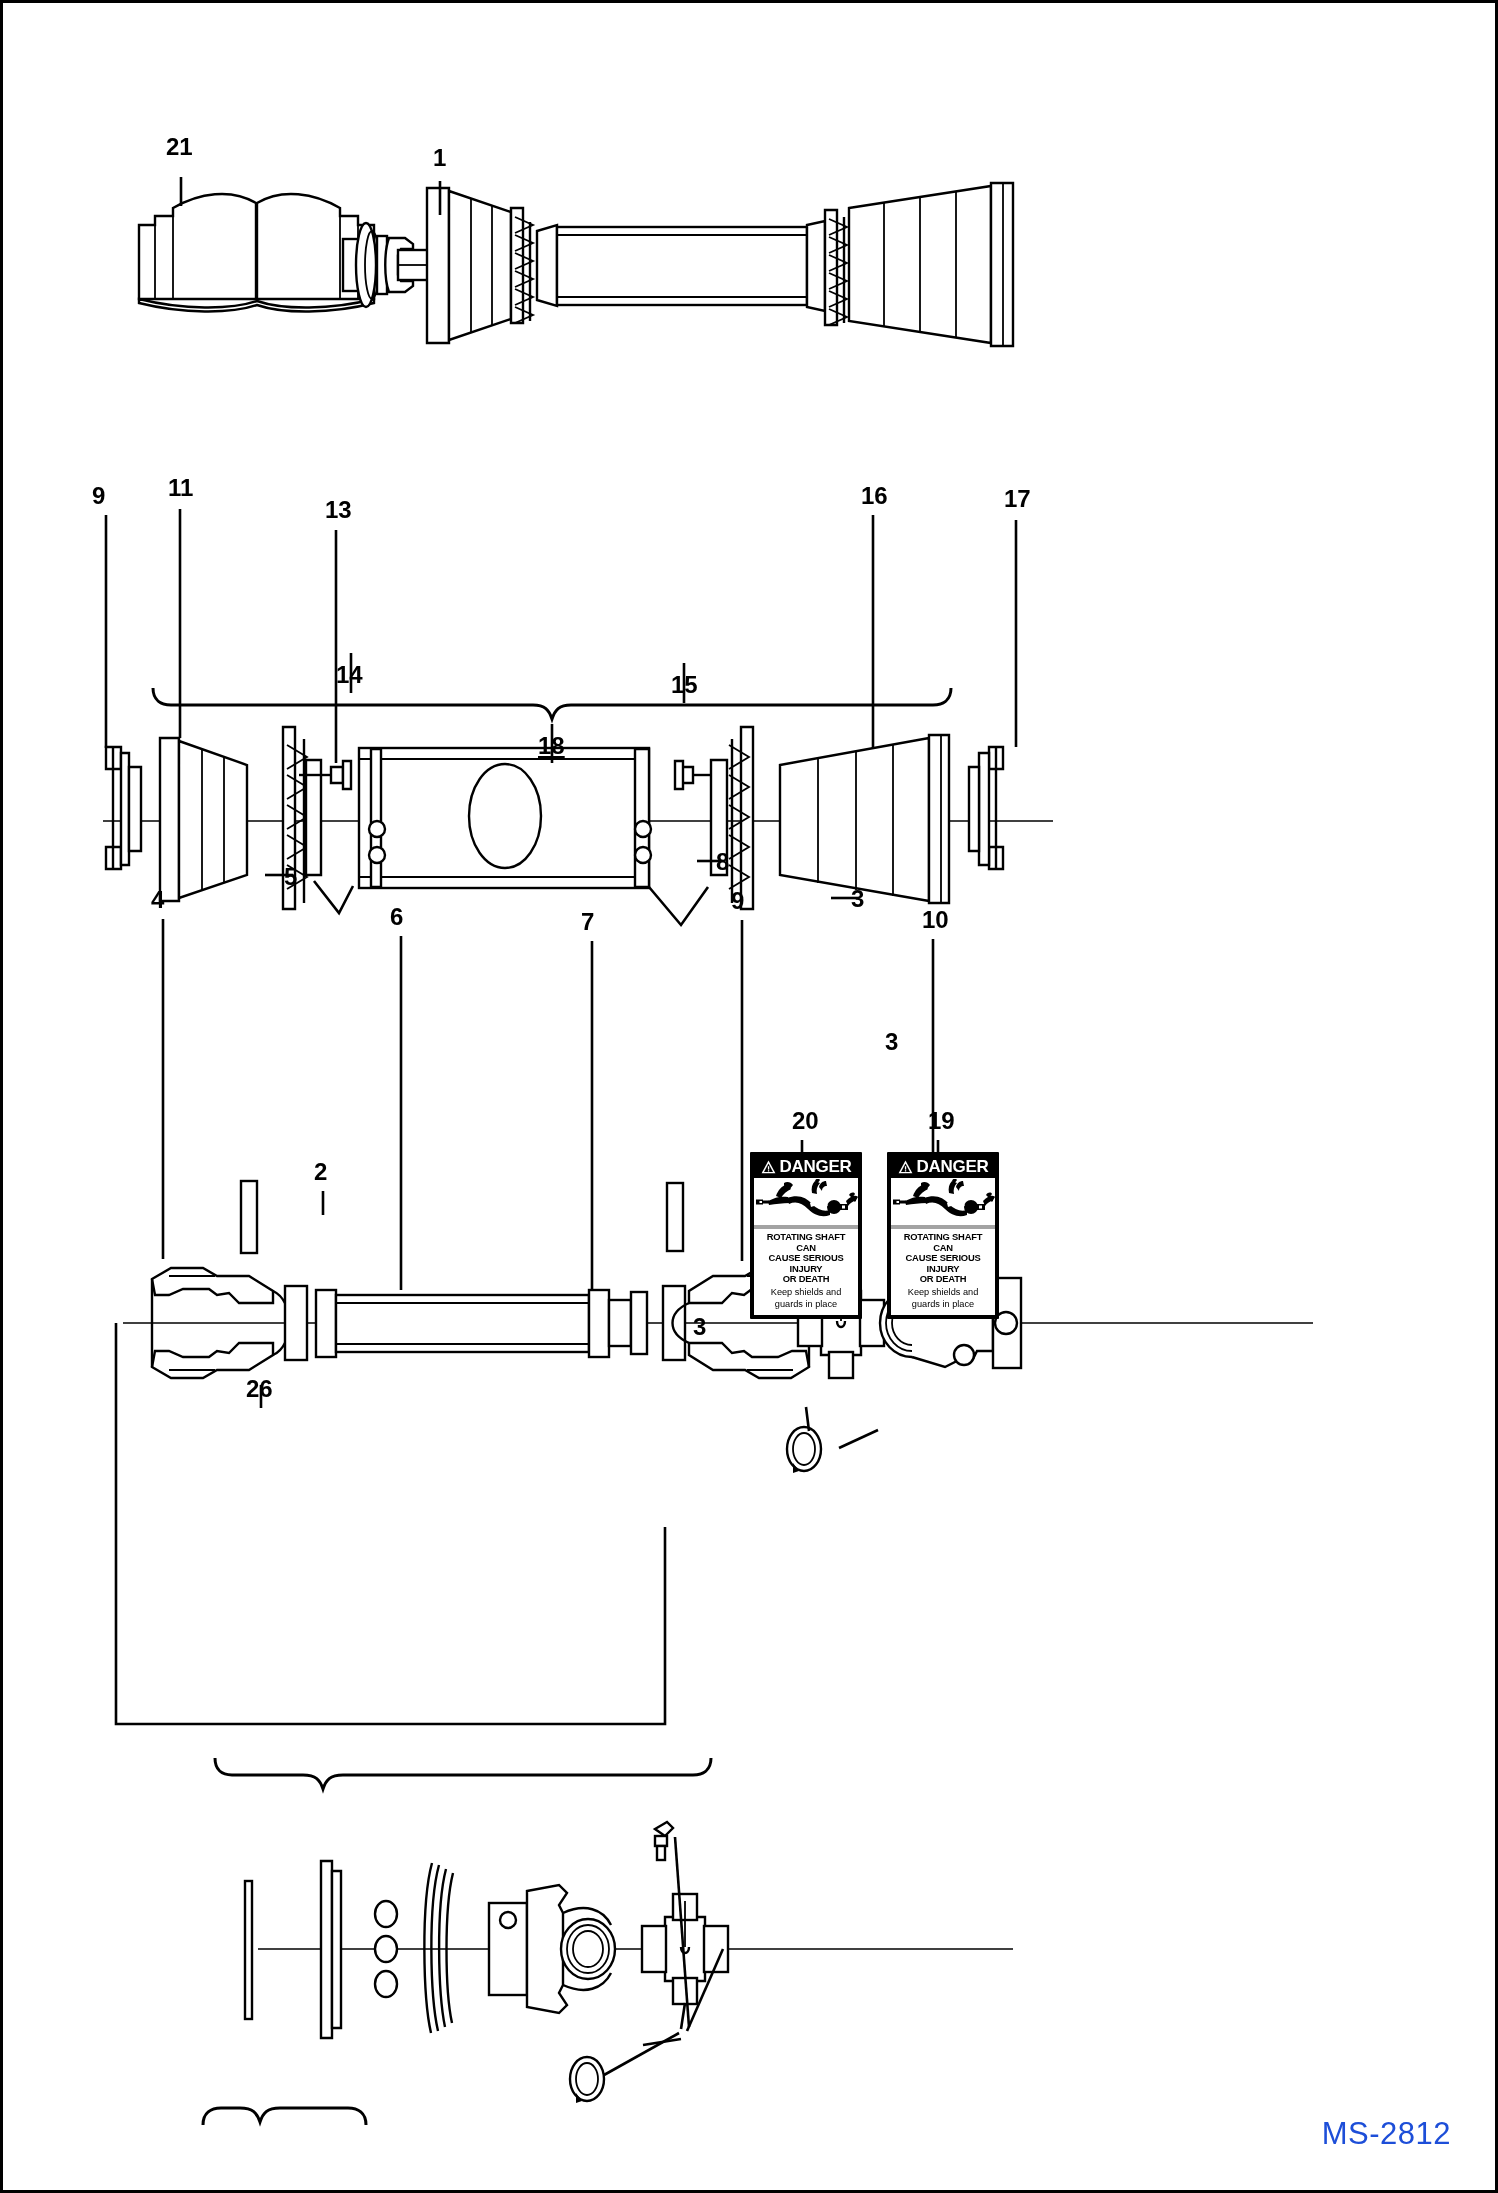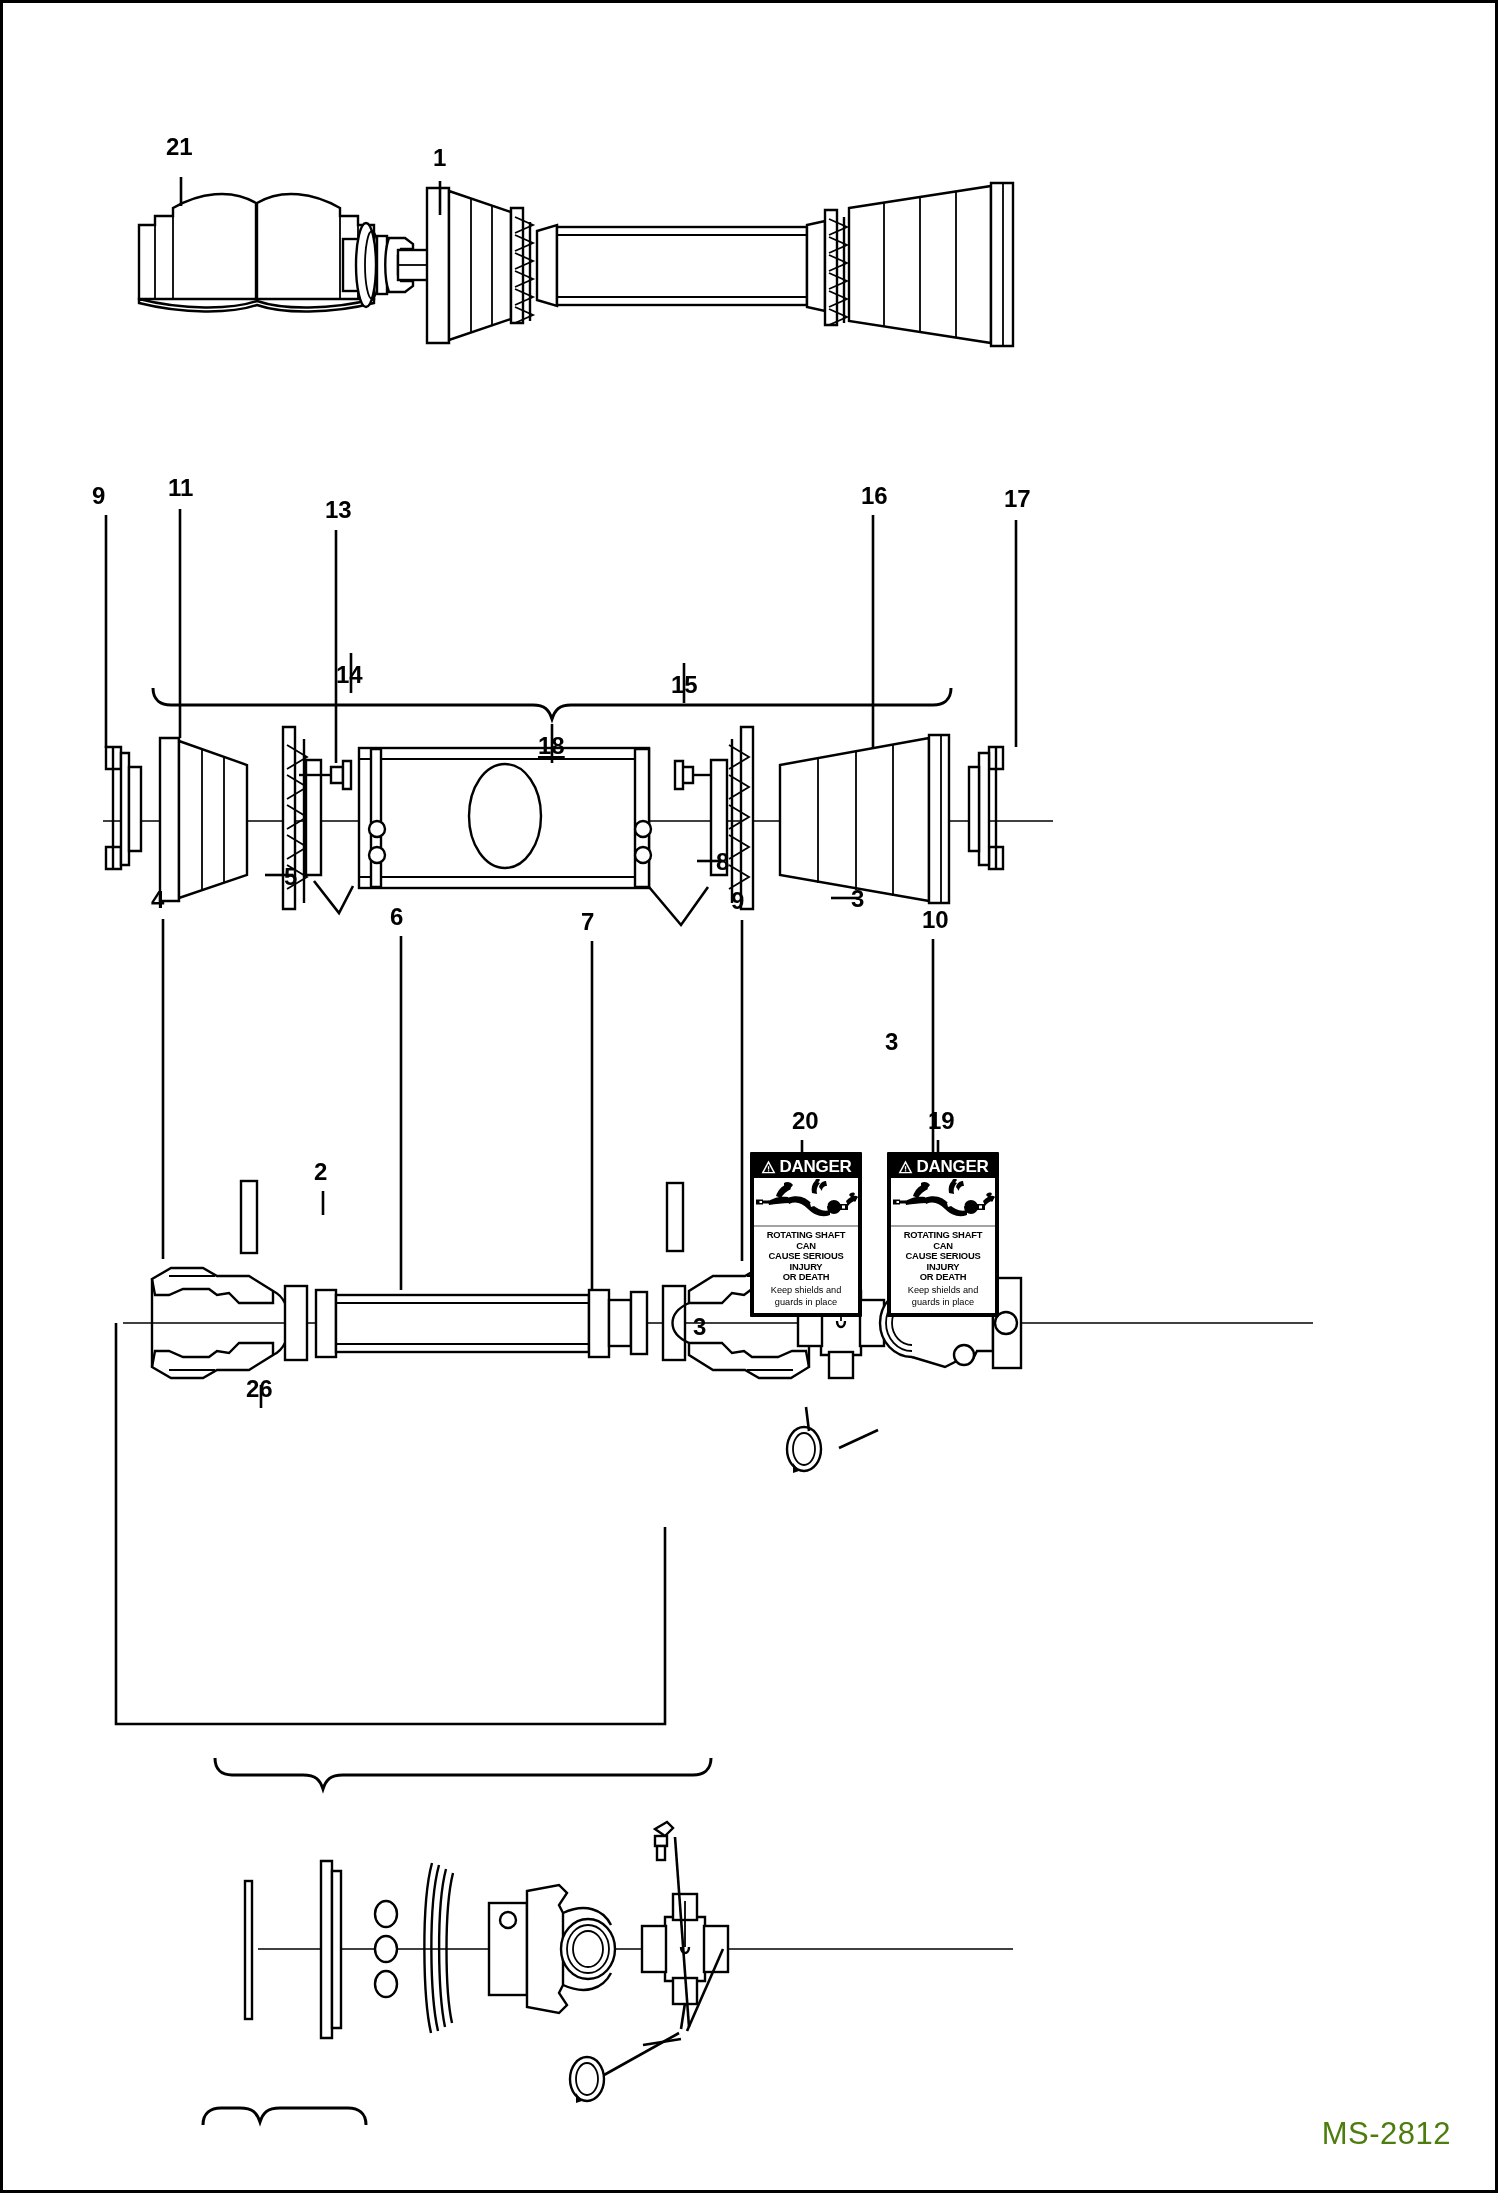--- a/index.html
+++ b/index.html
@@ -76,7 +76,7 @@
   }
   .decal-text {
     background: #fff;
-    border-top: 2px solid #a3a3a3;
+    border-top: 4px solid #a3a3a3;
     padding: 3px 2px 5px;
     text-align: center;
   }

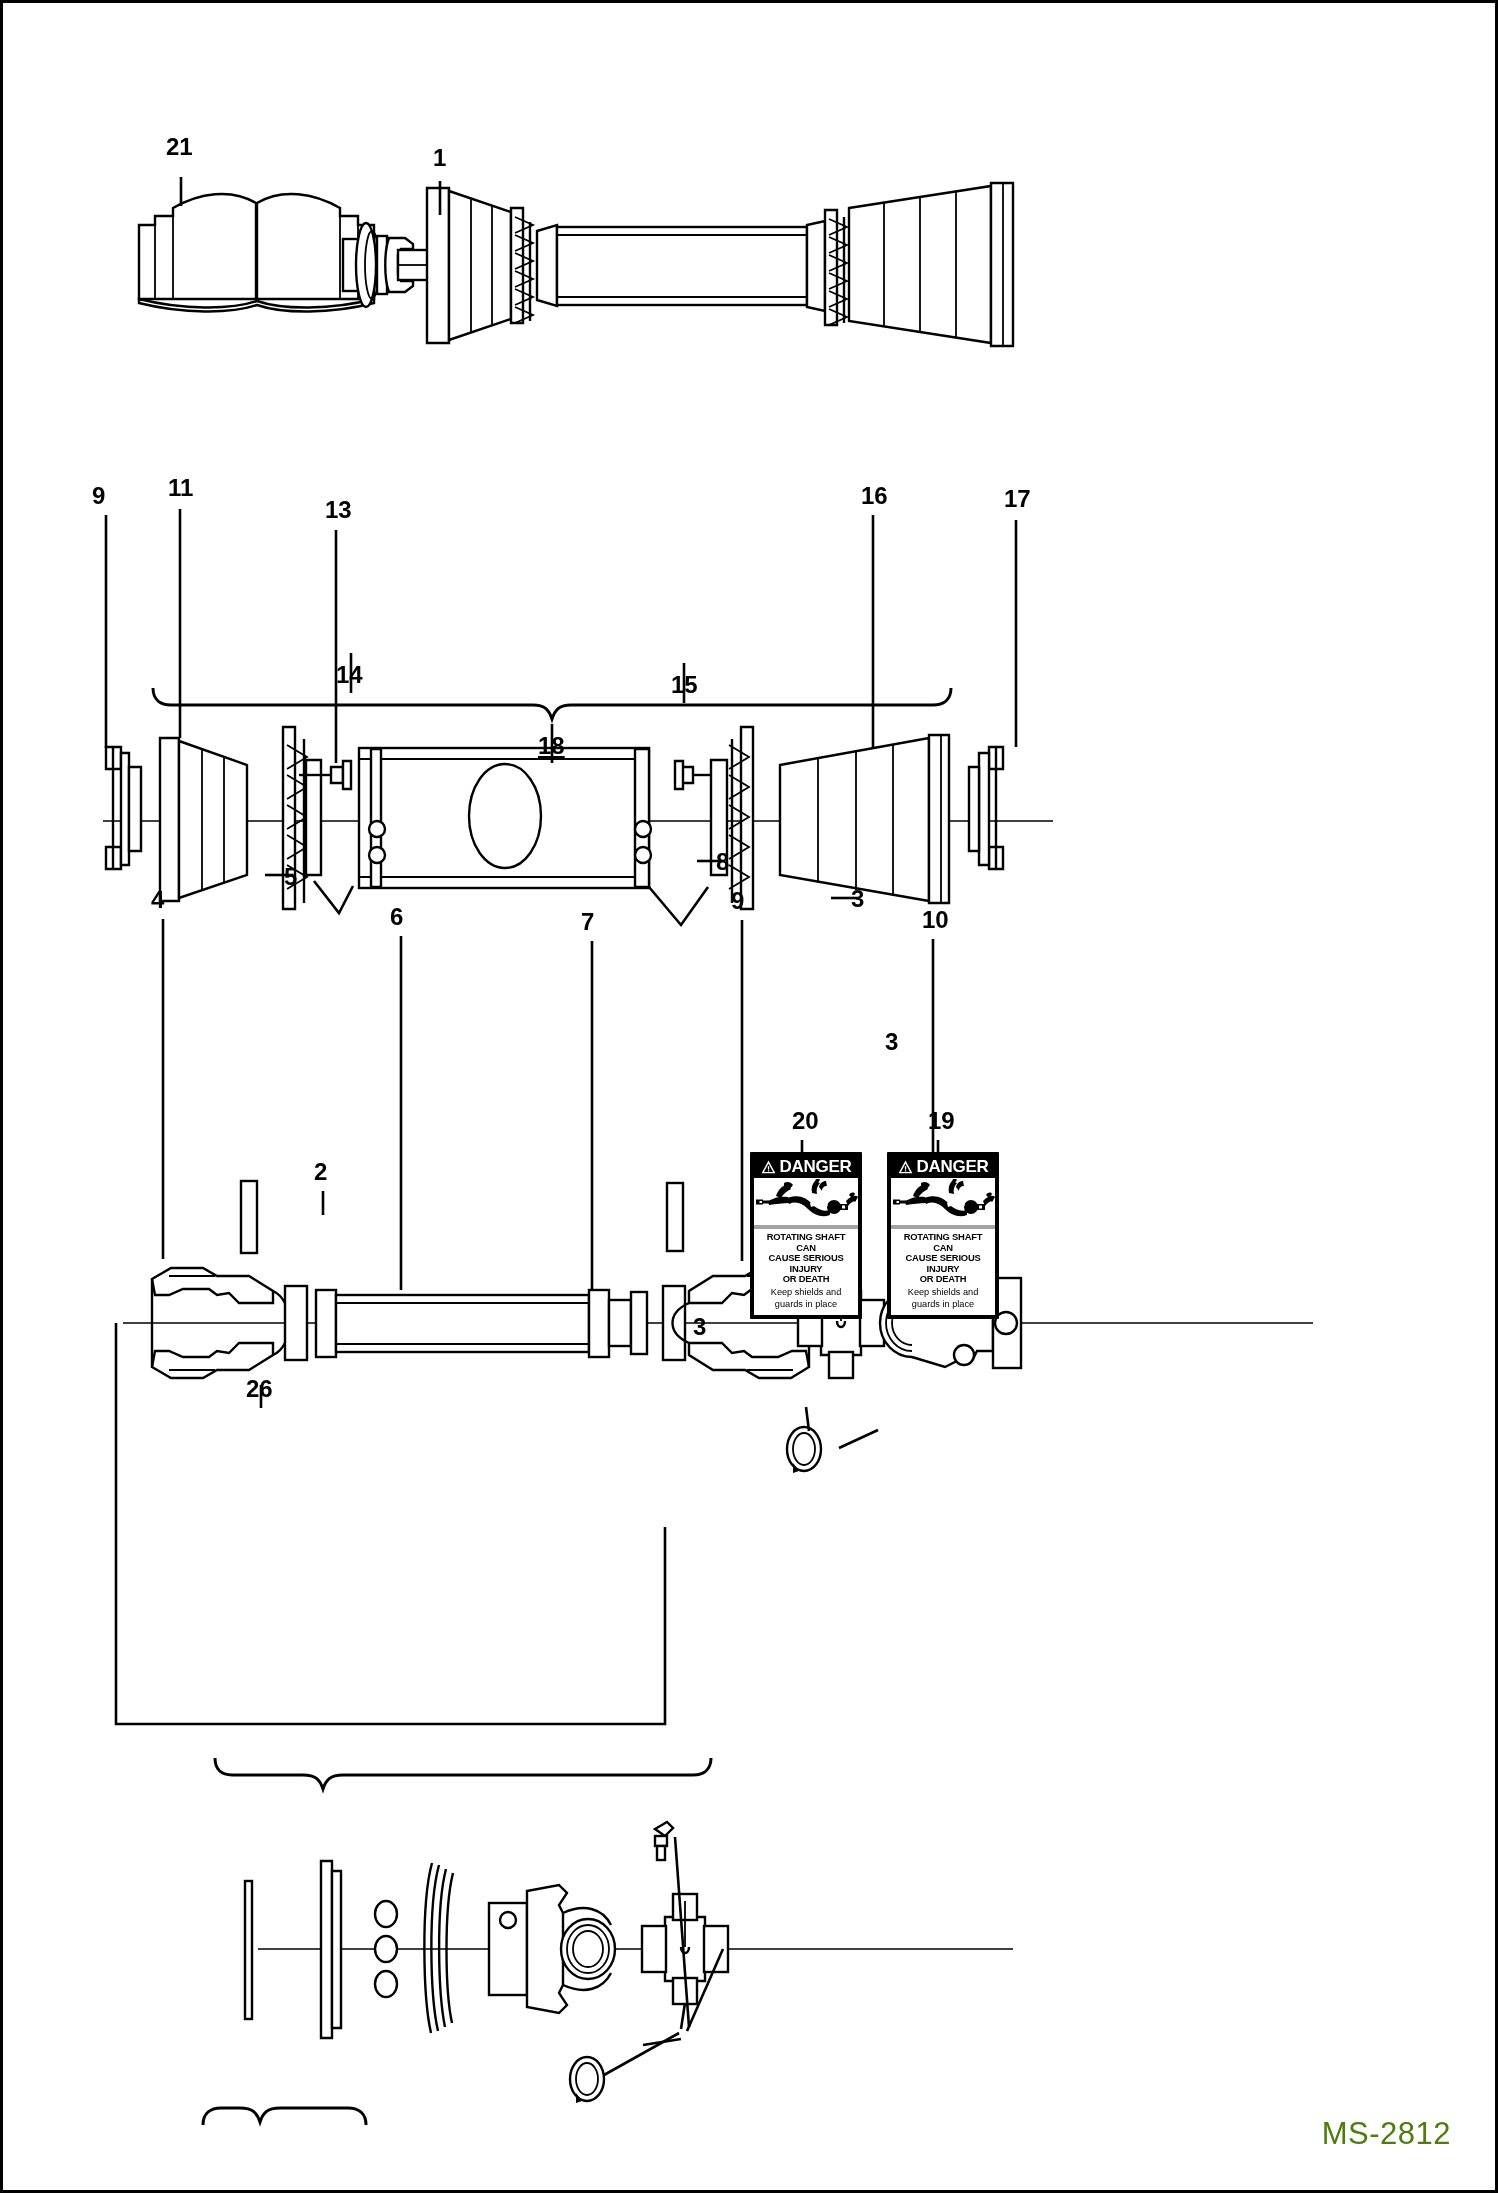--- a/index.html
+++ b/index.html
@@ -38,7 +38,7 @@
     bottom: 38px;
     font-family: "Liberation Sans", sans-serif;
     font-size: 31px;
-    color: #4d7c0f;
+    color: #1d4ed8;
     letter-spacing: 0.5px;
   }
   

